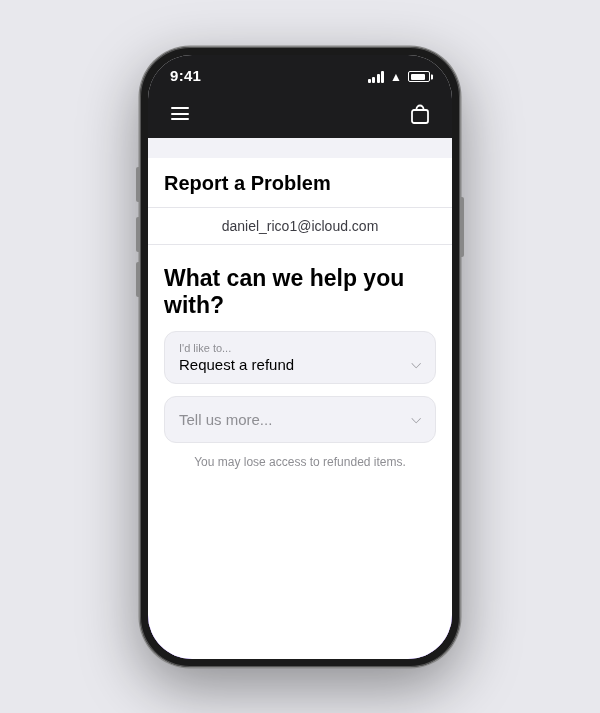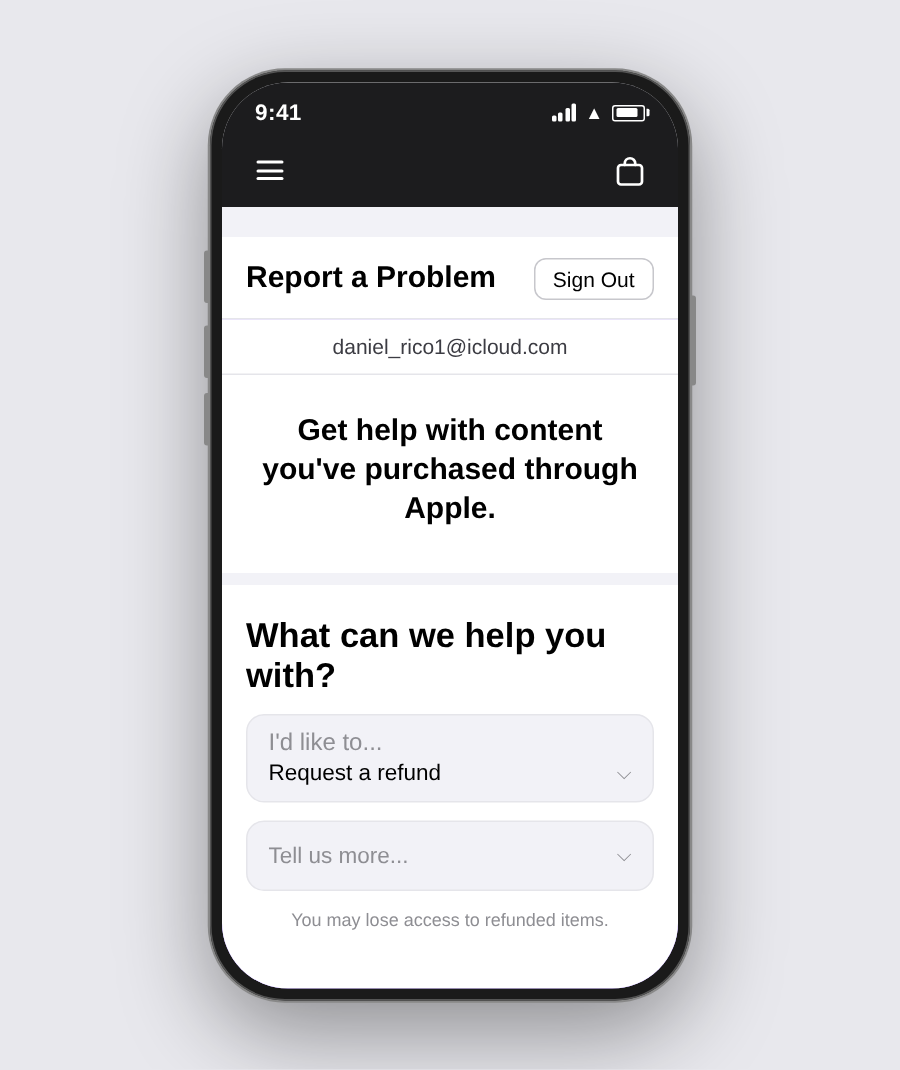--- a/index.html
+++ b/index.html
@@ -65,7 +65,7 @@
       color: white;
       display: flex;
       justify-content: space-between;
-      align-items: center;
+      align-items: flex-end;
       padding: 12px 22px 8px;
       flex-shrink: 0;
     }

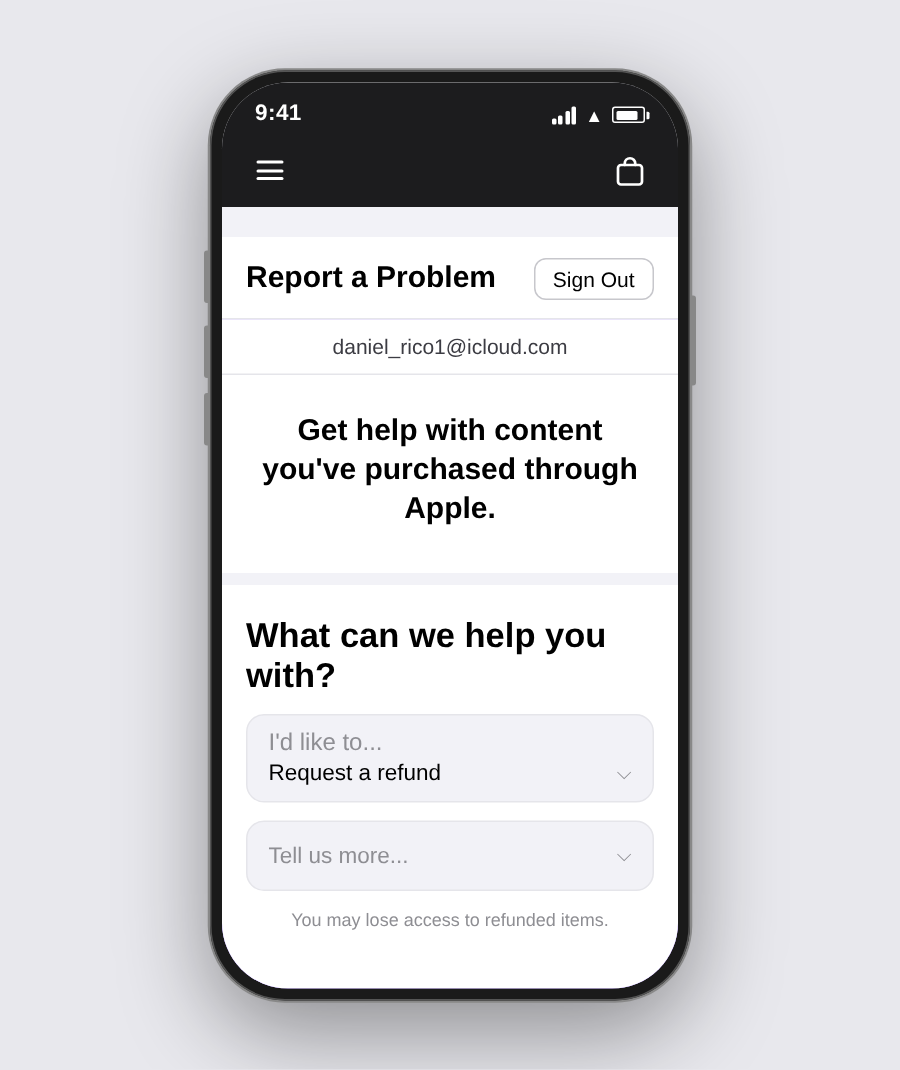--- a/index.html
+++ b/index.html
@@ -367,7 +367,6 @@
 
       <div class="page-header">
         <span class="page-title">Report a Problem</span>
-        <button class="sign-out-btn">Sign Out</button>
       </div>
 
       <div class="email-row">daniel_rico1@icloud.com</div>

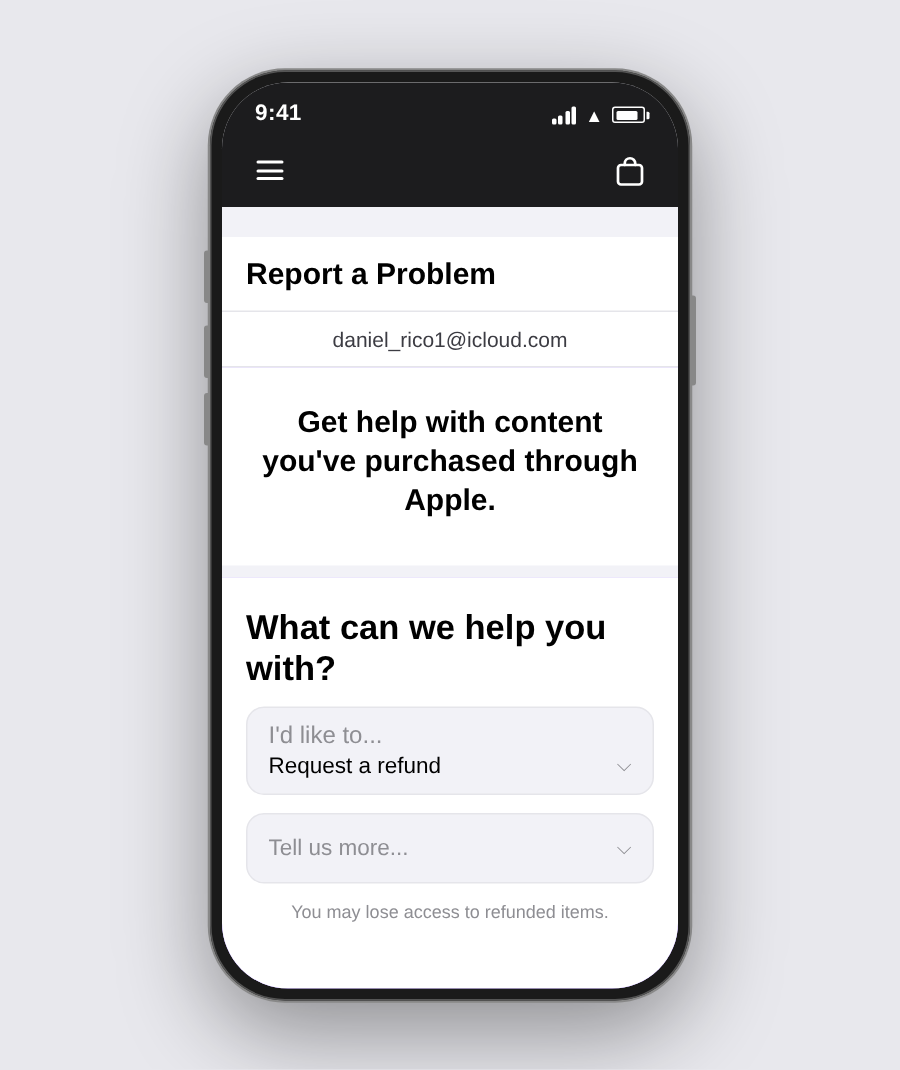--- a/index.html
+++ b/index.html
@@ -371,9 +371,6 @@
 
       <div class="email-row">daniel_rico1@icloud.com</div>
 
-      <div class="hero-section">
-        <p class="hero-text">Get help with content you've purchased through Apple.</p>
-      </div>
 
       <div class="help-section">
         <p class="help-question">What can we help you with?</p>

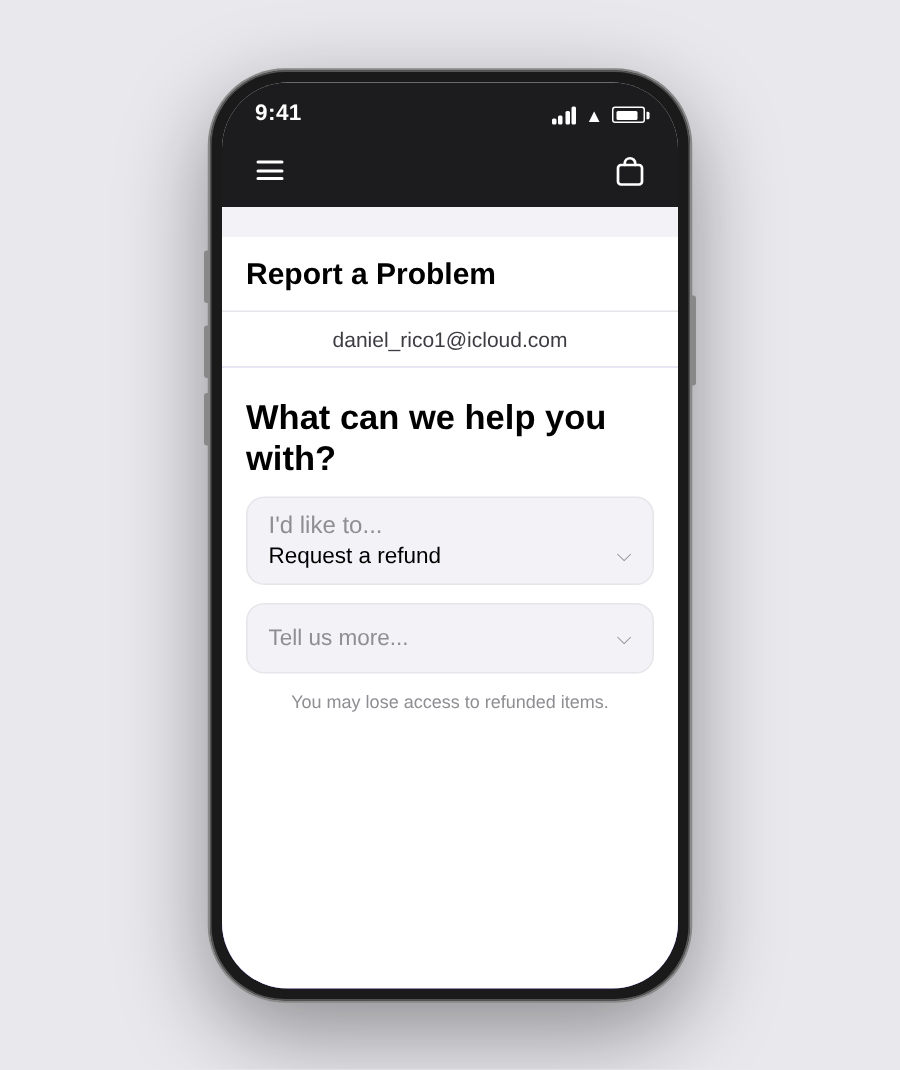--- a/index.html
+++ b/index.html
@@ -191,7 +191,7 @@
     }
 
     .dropdown-label {
-      font-size: 16px;
+      font-size: 11px;
       color: #8e8e93;
       margin-bottom: 2px;
     }

